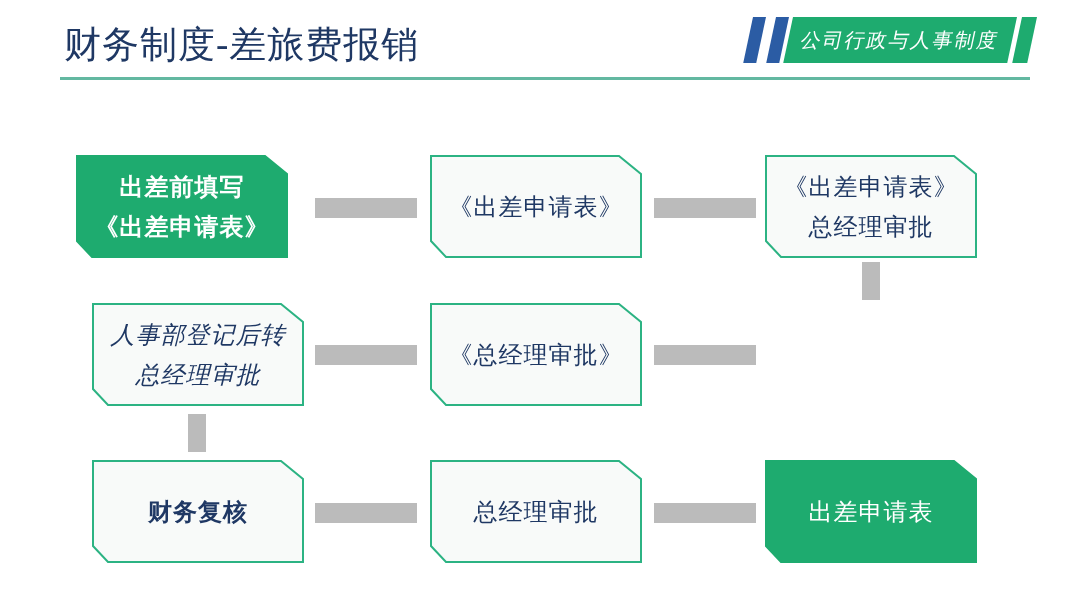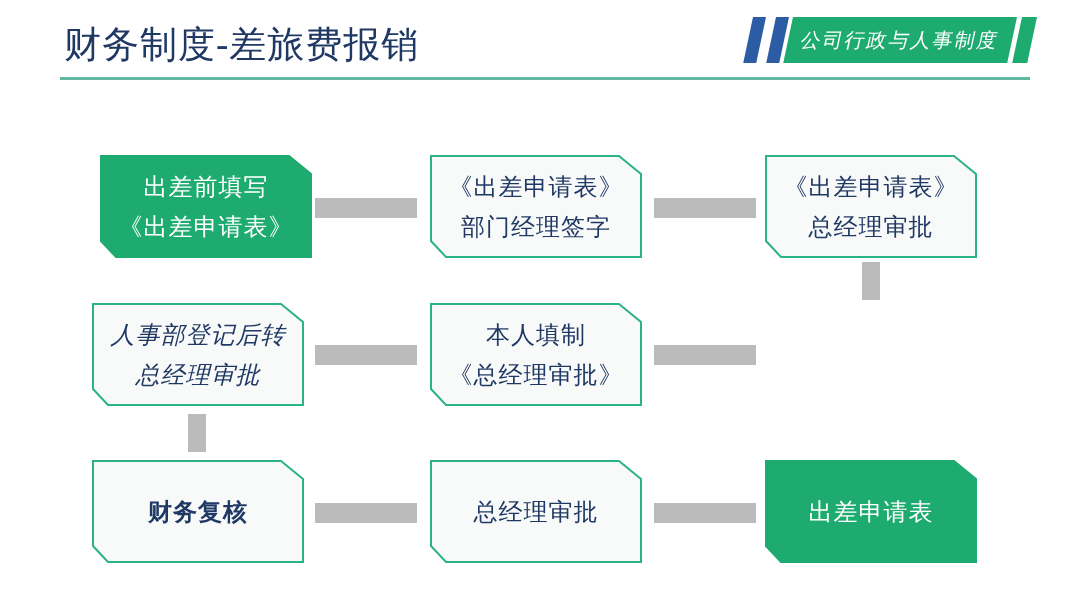--- a/index.html
+++ b/index.html
@@ -52,7 +52,7 @@
   .node.outline .node-text { color:#1F3864; }
   .node.green   .node-text { color:#ffffff; }
 
-  .n1 { left:100px;  top:155px; }
+  .n1 { left:76px;  top:155px;font-weight:bold; }
   .n2 { left:430px; top:155px; }
   .n3 { left:765px; top:155px; }
   .n4 { left:92px;  top:303px;font-style:italic; }

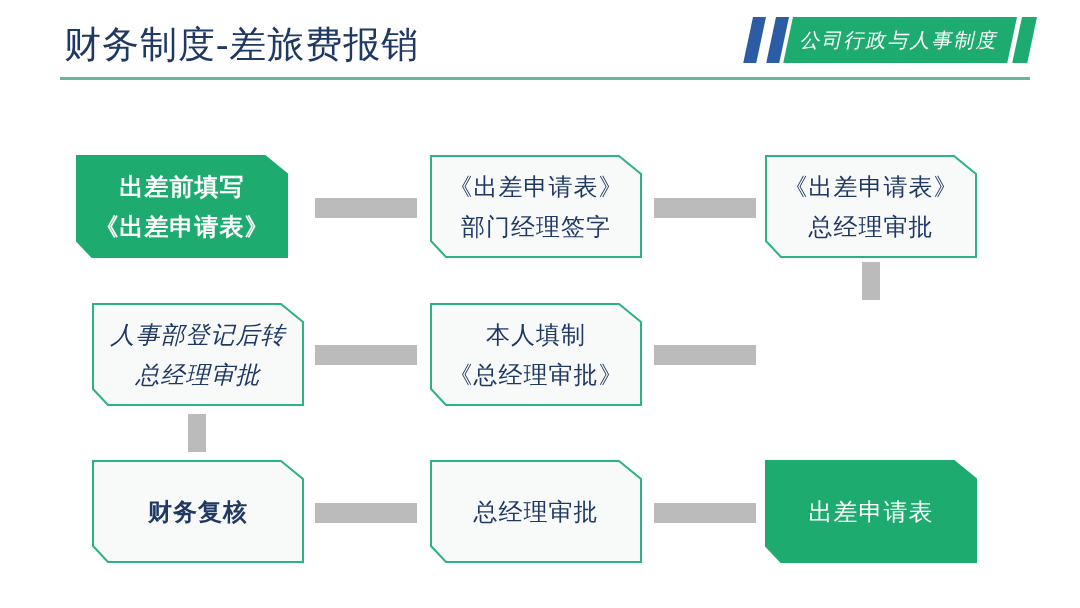--- a/index.html
+++ b/index.html
@@ -105,7 +105,6 @@
       </svg>
     <div class="node-text">
       <div>《出差申请表》</div>
-      <div>部门经理签字</div>
     </div>
   </div>
   <div class="node outline n3">

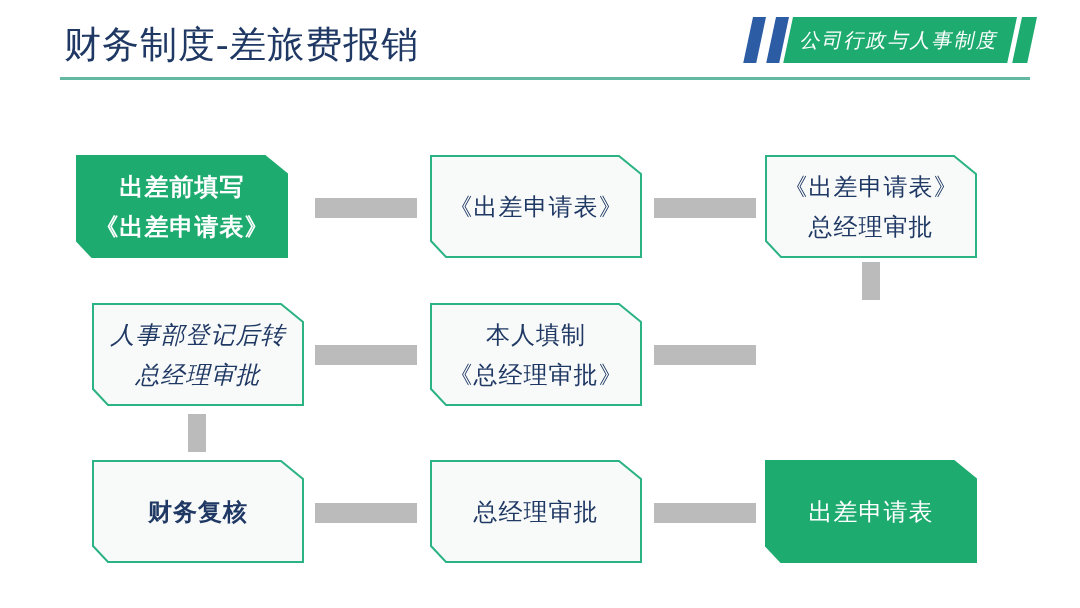--- a/index.html
+++ b/index.html
@@ -131,7 +131,6 @@
         <polygon class="node-shape-outline" points="1,1 189,1 211,19 211,102 16,102 1,86"></polygon>
       </svg>
     <div class="node-text">
-      <div>本人填制</div>
       <div>《总经理审批》</div>
     </div>
   </div>

